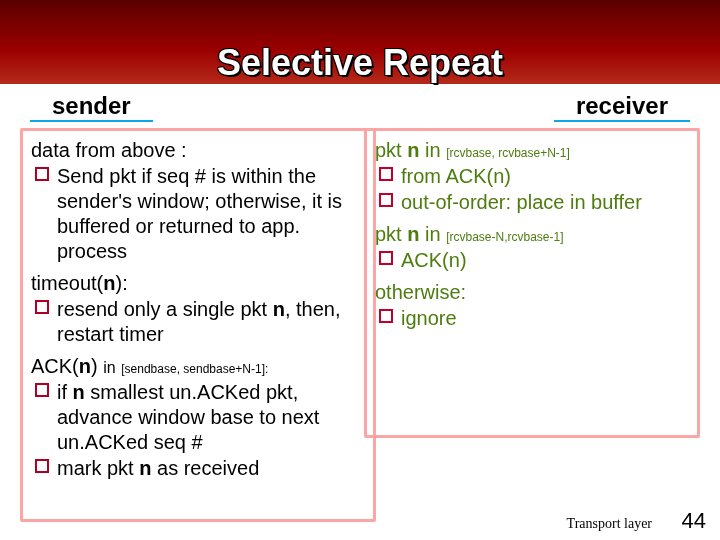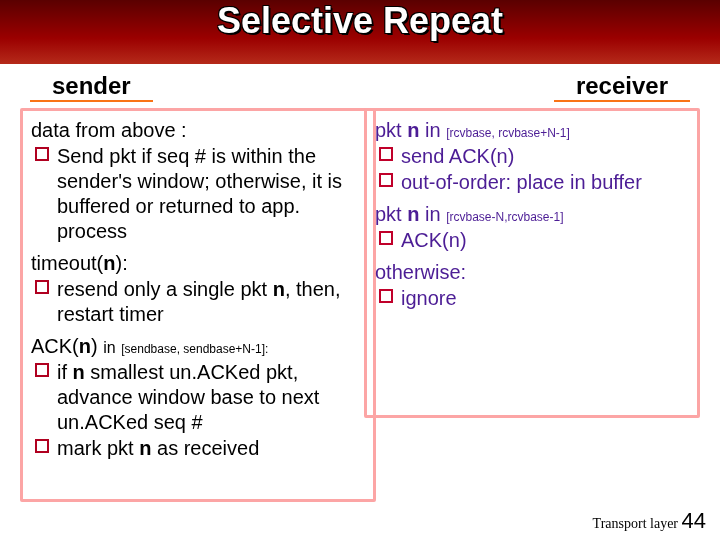--- a/index.html
+++ b/index.html
@@ -4,7 +4,7 @@
 <style>
 html,body{margin:0;padding:0}
 body{width:720px;height:540px;background:#fff;font-family:Arial,Helvetica,sans-serif;position:relative}
-.titlebar{height:64px;background:linear-gradient(#5a0000,#9b0000 60%,#b52a1a);display:flex;align-items:flex-start;justify-content:center}
+.titlebar{height:84px;background:linear-gradient(#5a0000,#9b0000 60%,#b52a1a);display:flex;align-items:flex-end;justify-content:center}
 .title{font-size:36px;font-weight:bold;color:#fff;text-shadow:2px 2px 0 #000,-1px -1px 0 #000,1px -1px 0 #000,-1px 1px 0 #000}
 .content{position:relative;height:440px}
 .roleheads{position:absolute;top:8px;left:30px;right:30px;display:flex;justify-content:space-between}

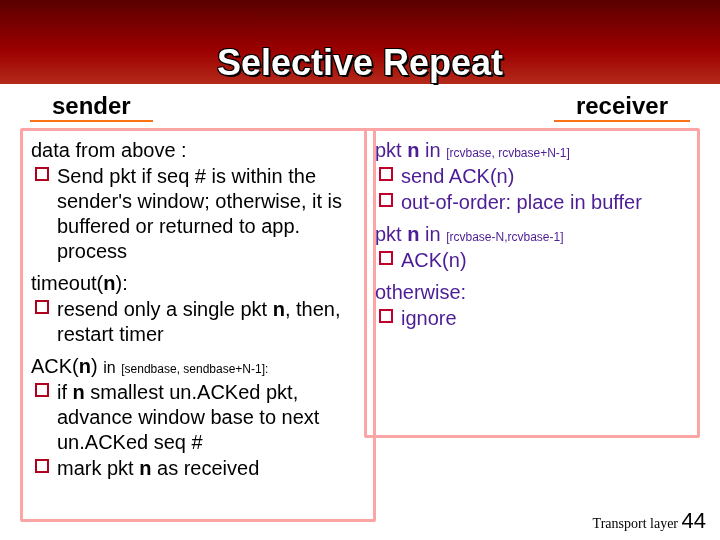--- a/index.html
+++ b/index.html
@@ -8,7 +8,7 @@
 .title{font-size:36px;font-weight:bold;color:#fff;text-shadow:2px 2px 0 #000,-1px -1px 0 #000,1px -1px 0 #000,-1px 1px 0 #000}
 .content{position:relative;height:440px}
 .roleheads{position:absolute;top:8px;left:30px;right:30px;display:flex;justify-content:space-between}
-.role{font-size:24px;font-weight:bold;border-bottom:2px solid #f97316;padding:0 22px}
+.role{font-size:24px;font-weight:bold;border-bottom:2px solid #0ea5e9;padding:0 22px}
 .box{position:absolute;border:3px solid #fca5a5;border-radius:2px;padding:6px 8px 8px}
 .box.sender{top:44px;left:20px;width:334px;height:374px}
 .box.receiver{top:44px;right:20px;width:314px;height:290px}

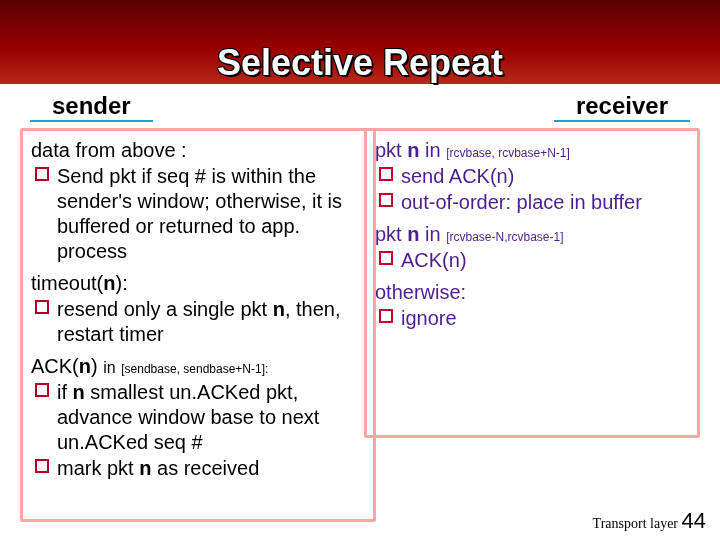--- a/index.html
+++ b/index.html
@@ -19,7 +19,7 @@
 .sq{display:inline-block;width:10px;height:10px;border:2px solid #b00020;margin:3px 8px 0 4px;flex:0 0 10px}
 .receiver .sq{border-color:#c0002a}
 .txt{flex:1}
-.receiver .txt,.receiver .sect{color:#4c1d95}
+.receiver .txt,.receiver .sect{color:#4d7c0f}
 .foot{position:absolute;bottom:6px;right:14px;font-family:"Times New Roman",serif;font-size:14px}
 .pg{font-size:22px;margin-left:0;font-family:Arial}
 </style>

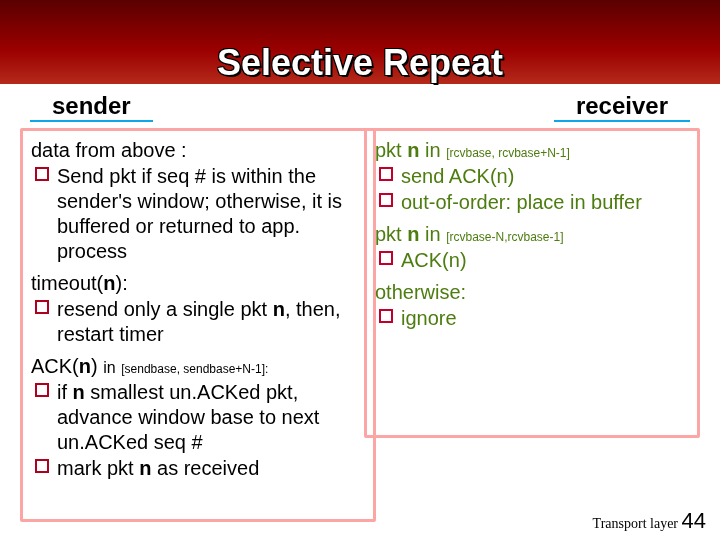--- a/index.html
+++ b/index.html
@@ -71,7 +71,7 @@
     <ul class="b">
         <li>
           <span class="sq"></span>
-          <span class="txt">send ACK(n)</span>
+          <span class="txt">from ACK(n)</span>
         </li>
         <li>
           <span class="sq"></span>

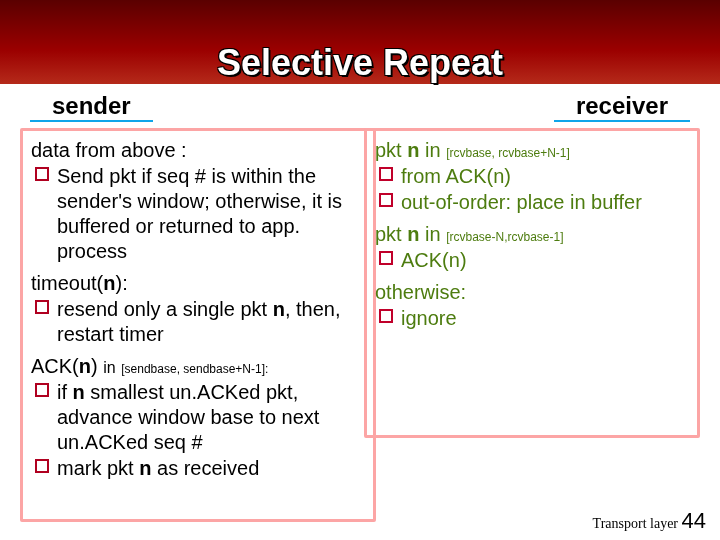--- a/index.html
+++ b/index.html
@@ -21,7 +21,7 @@
 .txt{flex:1}
 .receiver .txt,.receiver .sect{color:#4d7c0f}
 .foot{position:absolute;bottom:6px;right:14px;font-family:"Times New Roman",serif;font-size:14px}
-.pg{font-size:22px;margin-left:0;font-family:Arial}
+.pg{font-size:22px;margin-left:26px;font-family:Arial}
 </style>
 </head>
 <body>

